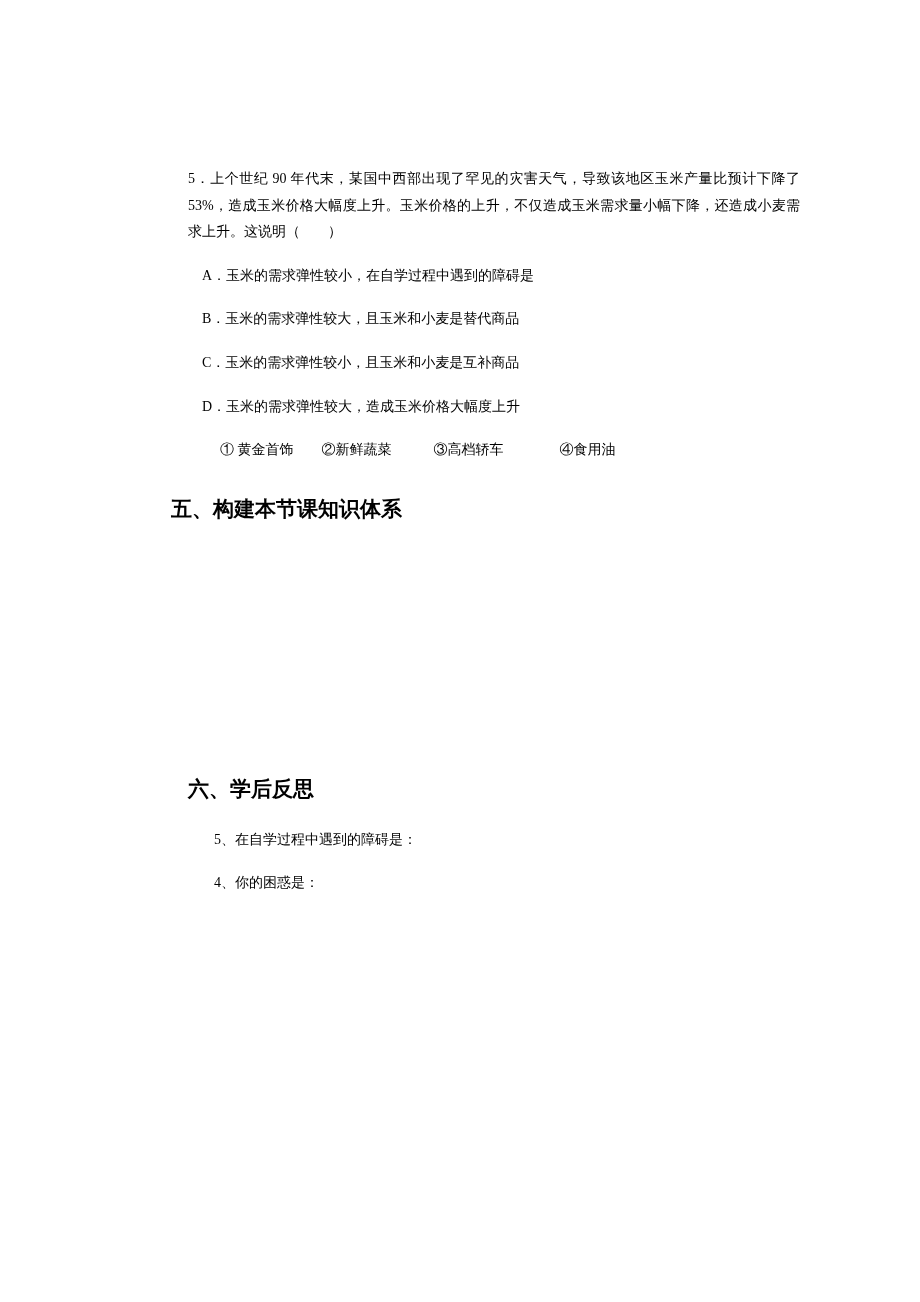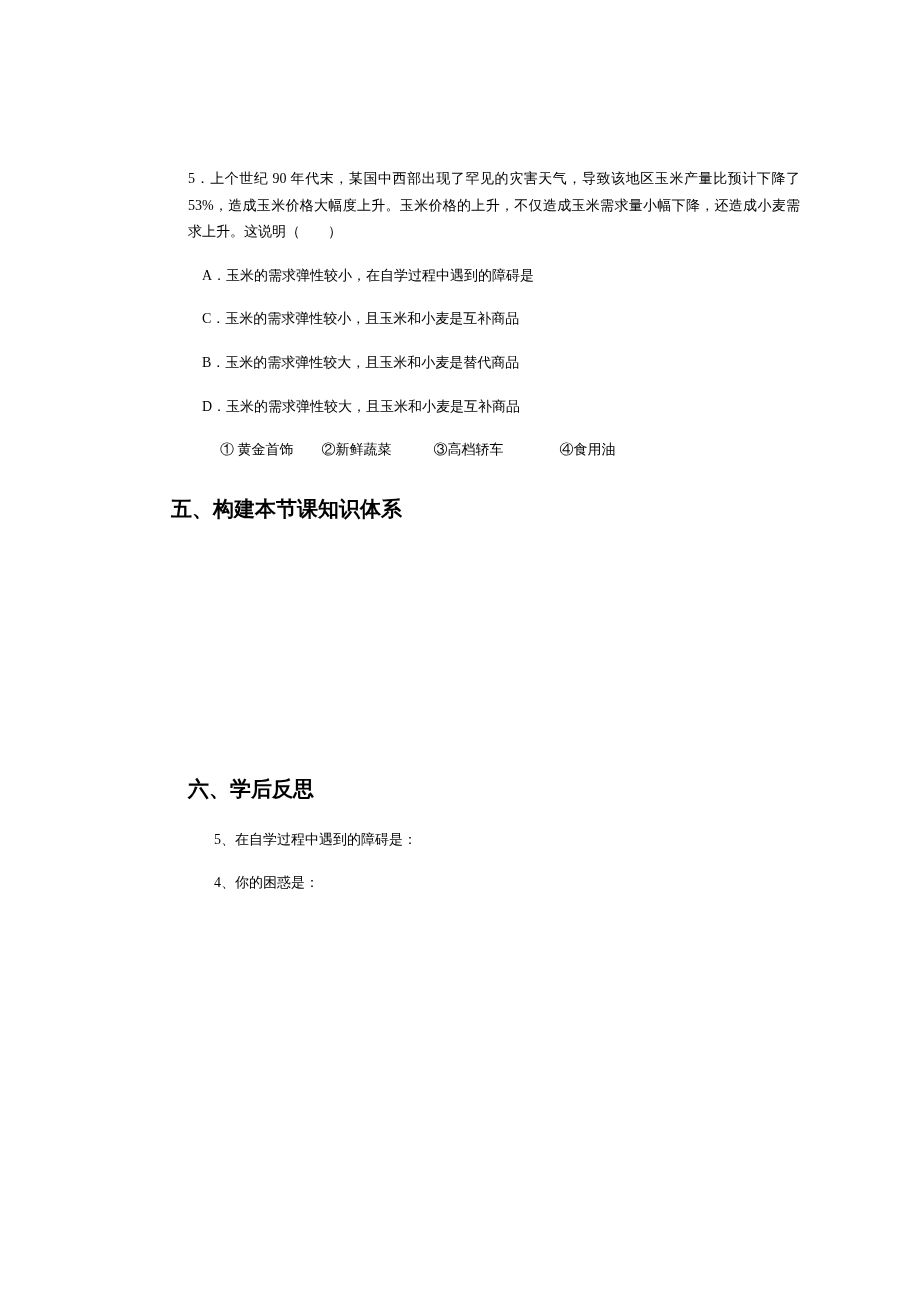--- a/index.html
+++ b/index.html
@@ -53,8 +53,8 @@
 <div class="question-block">
   <div class="q-text">5．上个世纪 90 年代末，某国中西部出现了罕见的灾害天气，导致该地区玉米产量比预计下降了 53%，造成玉米价格大幅度上升。玉米价格的上升，不仅造成玉米需求量小幅下降，还造成小麦需求上升。这说明（　　）</div>
   <div class="option-line">A．玉米的需求弹性较小，在自学过程中遇到的障碍是</div>
+  <div class="option-line">B．玉米的需求弹性较大，且玉米和小麦是替代商品</div>
   <div class="option-line">C．玉米的需求弹性较小，且玉米和小麦是互补商品</div>
-  <div class="option-line">B．玉米的需求弹性较大，且玉米和小麦是替代商品</div>
   <div class="option-line">D．玉米的需求弹性较大，且玉米和小麦是互补商品</div>
 </div>
 

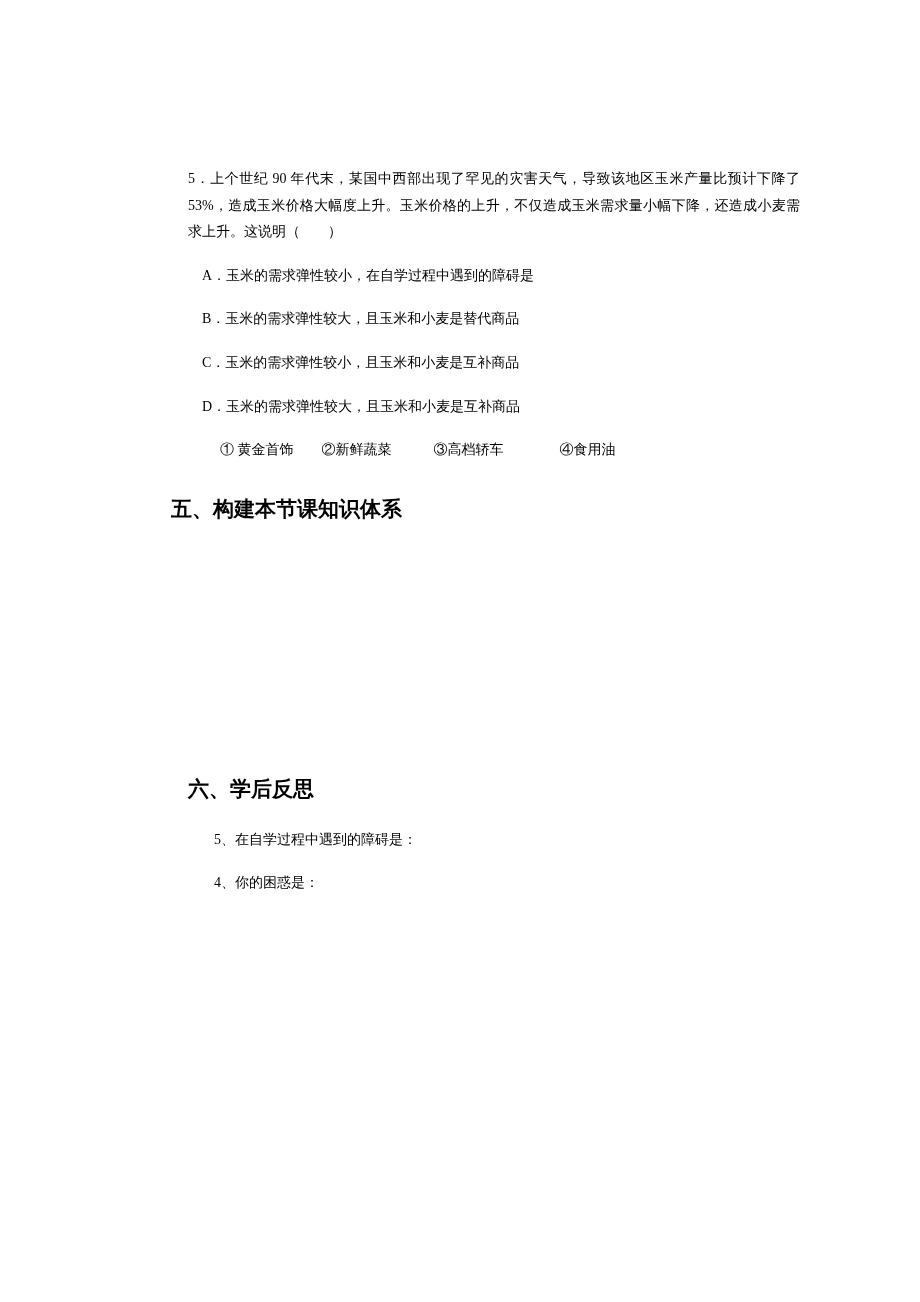--- a/index.html
+++ b/index.html
@@ -55,7 +55,7 @@
   <div class="option-line">A．玉米的需求弹性较小，在自学过程中遇到的障碍是</div>
   <div class="option-line">B．玉米的需求弹性较大，且玉米和小麦是替代商品</div>
   <div class="option-line">C．玉米的需求弹性较小，且玉米和小麦是互补商品</div>
-  <div class="option-line">D．玉米的需求弹性较大，且玉米和小麦是互补商品</div>
+  <div class="option-line">D．玉米的需求弹性较大，造成玉米价格大幅度上升</div>
 </div>
 
 <div class="question-block">

